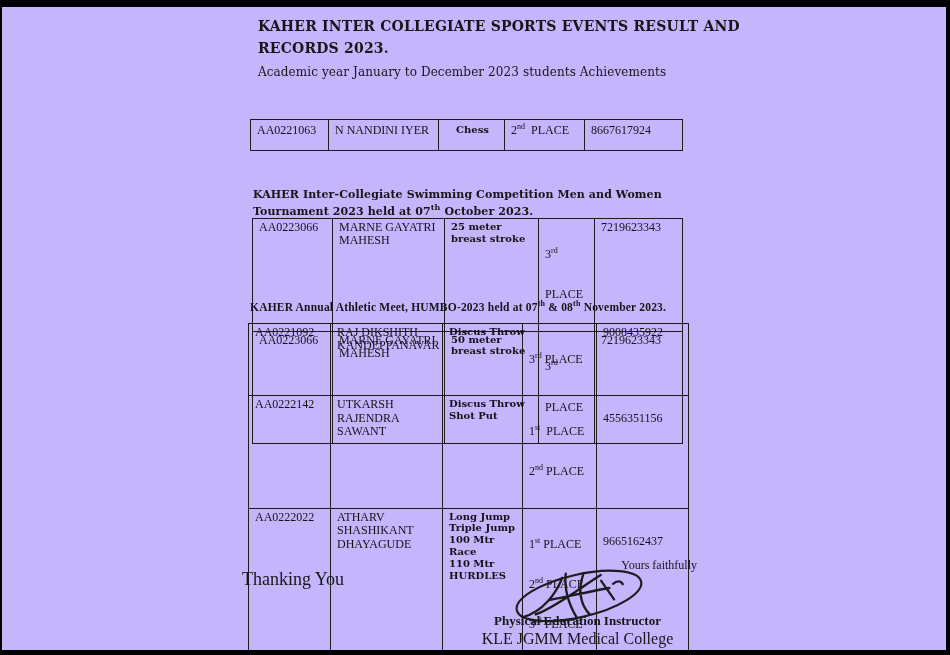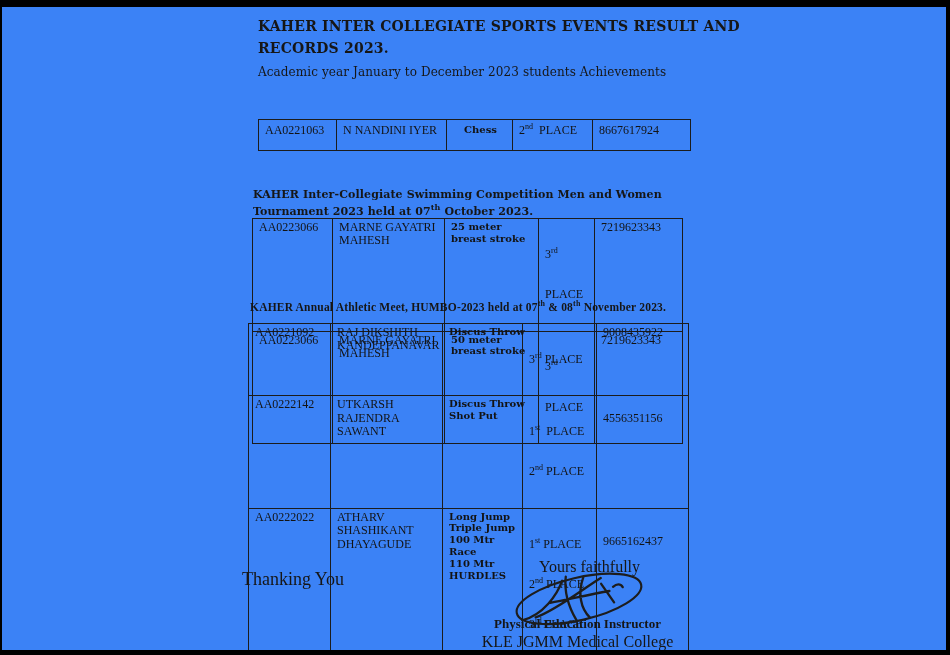--- a/index.html
+++ b/index.html
@@ -5,7 +5,7 @@
   html,body{margin:0;padding:0;background:#e8e8e8;}
   .page{
     position:relative;width:950px;height:655px;box-sizing:border-box;
-    background:#3b82f6;border-style:solid;border-color:#000;
+    background:#c4b5fd;border-style:solid;border-color:#000;
     border-width:7px 4px 5px 2px;overflow:hidden;
     font-family:"Liberation Serif",serif;color:#161616;
   }

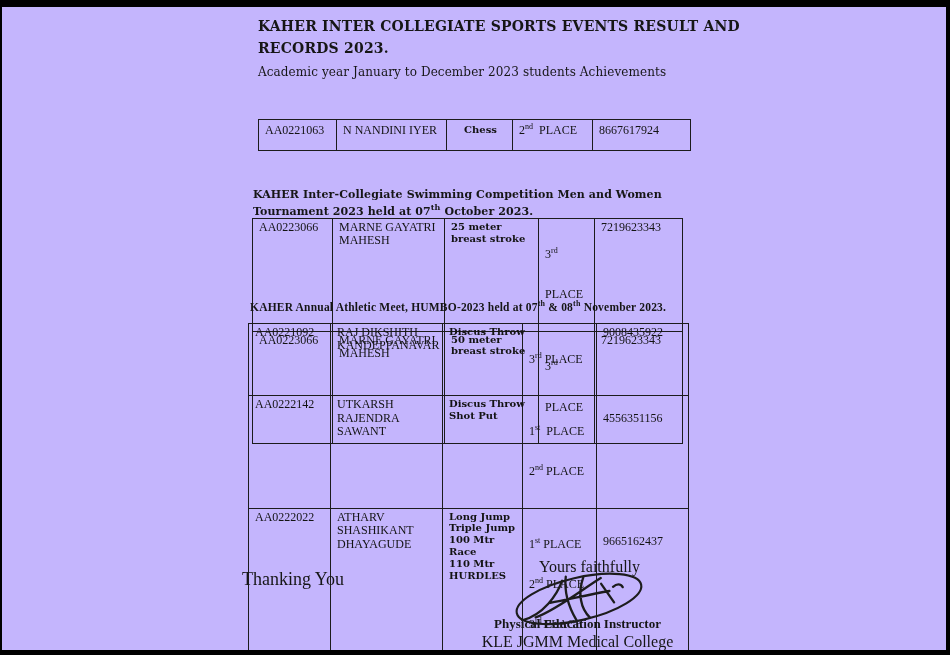--- a/index.html
+++ b/index.html
@@ -29,7 +29,7 @@
   .ath-heading{left:248px;top:292px;font-family:"Liberation Serif",serif;font-size:11.5px;letter-spacing:.2px;}
   
   table.results{position:absolute;border-collapse:collapse;table-layout:fixed;}
-  .chess-table{left:256px;top:112px;width:432px;}
+  .chess-table{left:248px;top:112px;width:432px;}
   .swim-table{left:250px;top:211px;width:430px;}
   .ath-table{left:246px;top:316px;width:440px;}
   .results td{

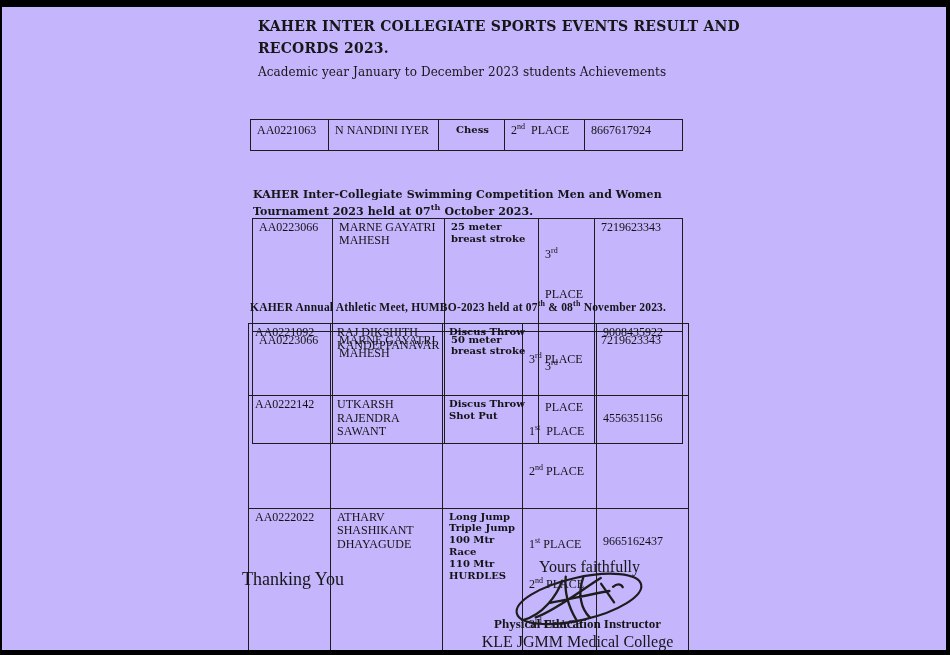--- a/index.html
+++ b/index.html
@@ -55,7 +55,7 @@
   
   .thanking{position:absolute;left:240px;top:562px;font-size:18px;}
   .sig-block{position:absolute;left:468px;top:551px;width:215px;text-align:center;}
-  .yours{font-size:16px;transform:translateX(12px);}
+  .yours{font-size:12px;transform:translateX(12px);text-align:right;}
   .signature-svg{display:block;margin:-6px auto -12px;width:150px;height:58px;transform:rotate(-4deg);}
   .designation{font-weight:bold;font-size:13px;line-height:1.2;}
   .college,.address{font-size:16px;line-height:1.2;}

